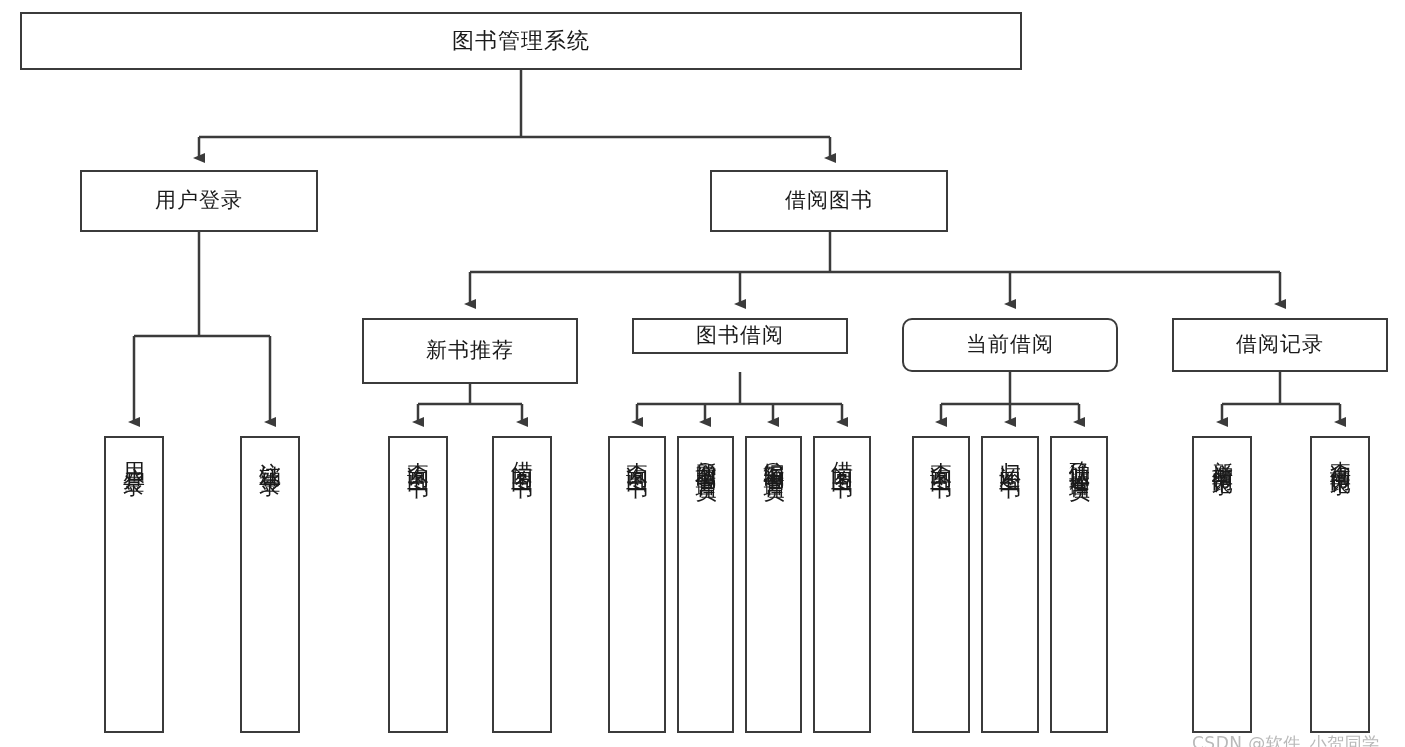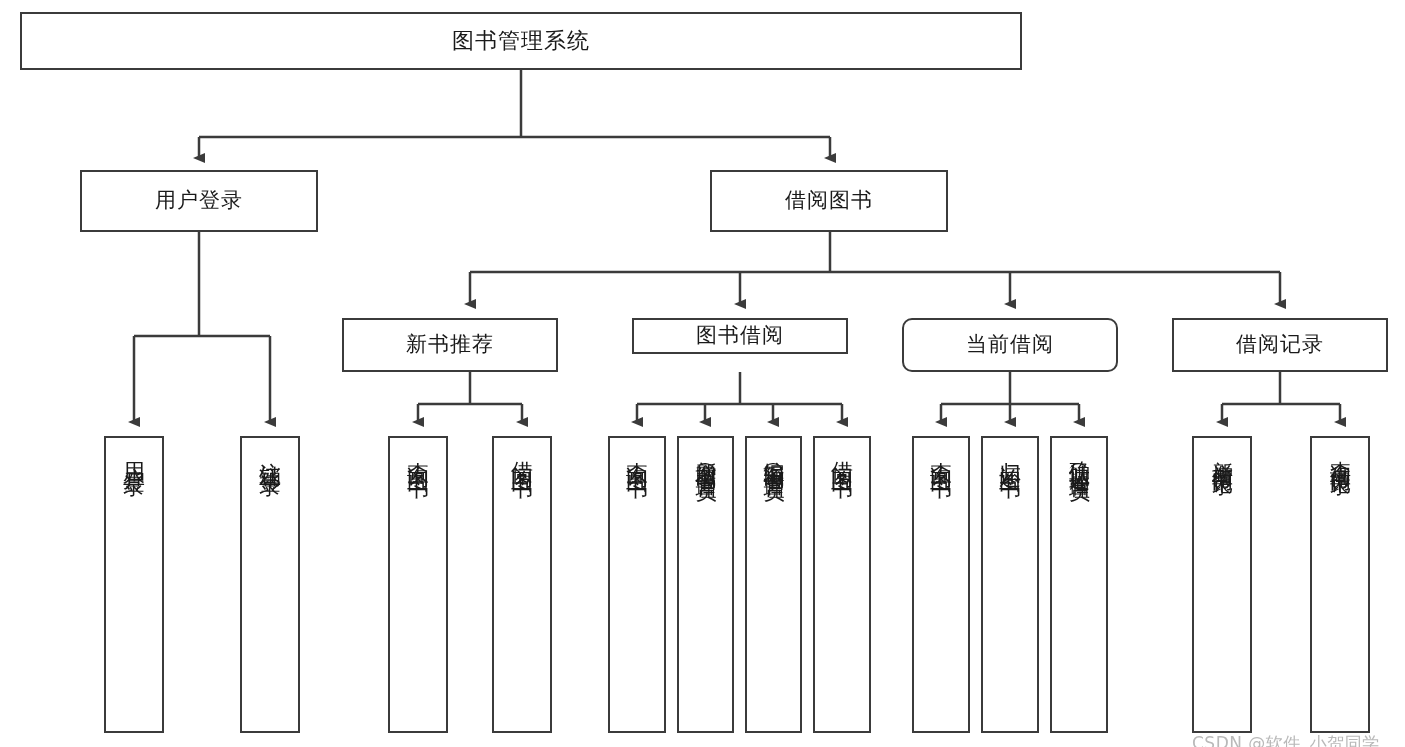--- a/index.html
+++ b/index.html
@@ -139,7 +139,7 @@
     <span>借阅图书</span>
   </div>
 
-  <div class="node node-h" style="left:342px; top:318px; width:216px; height:54px;text-align:right;">
+  <div class="node node-h" style="left:362px; top:318px; width:216px; height:66px;text-align:right;">
     <span>新书推荐</span>
   </div>
   <div class="node node-h" style="left:632px; top:318px; width:216px; height:36px;">

